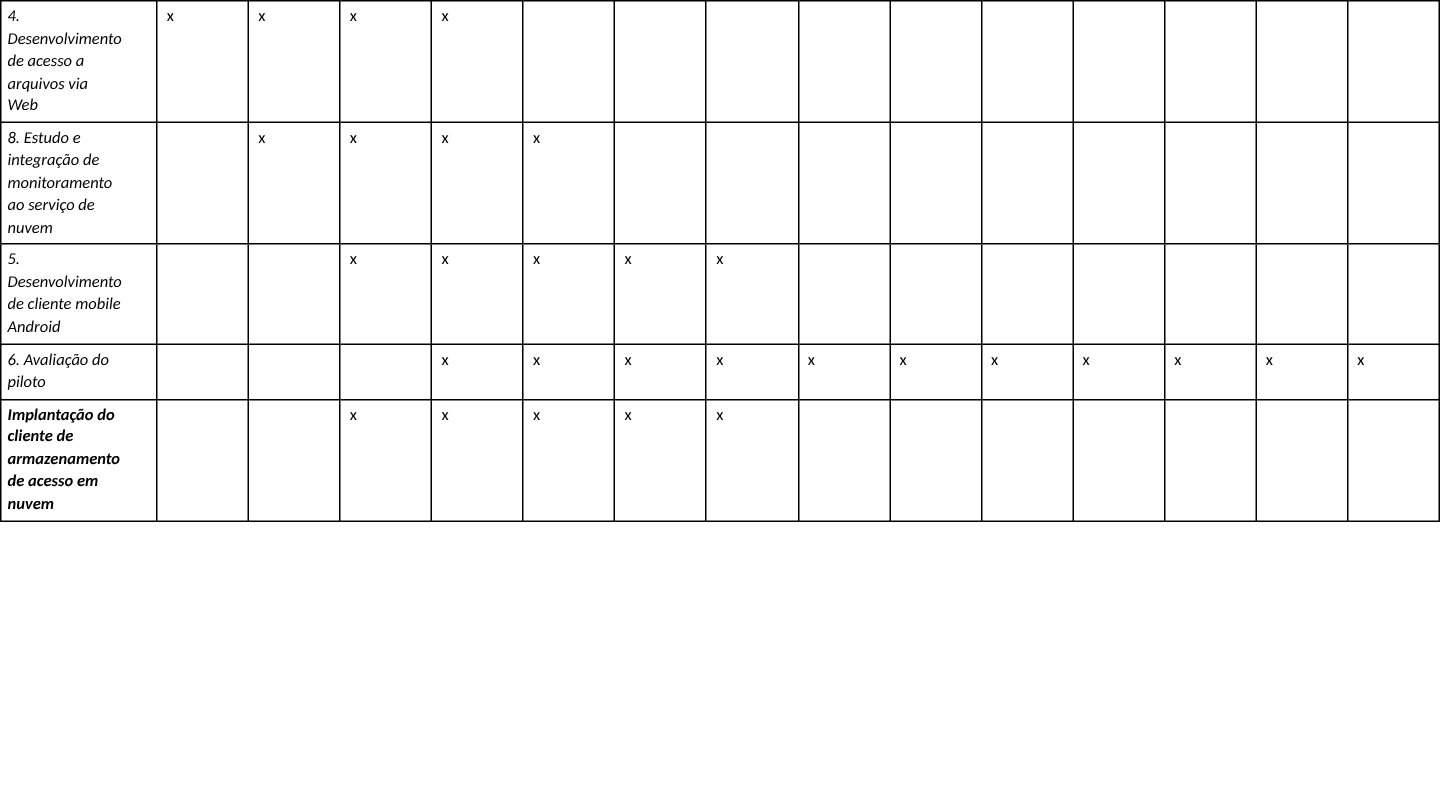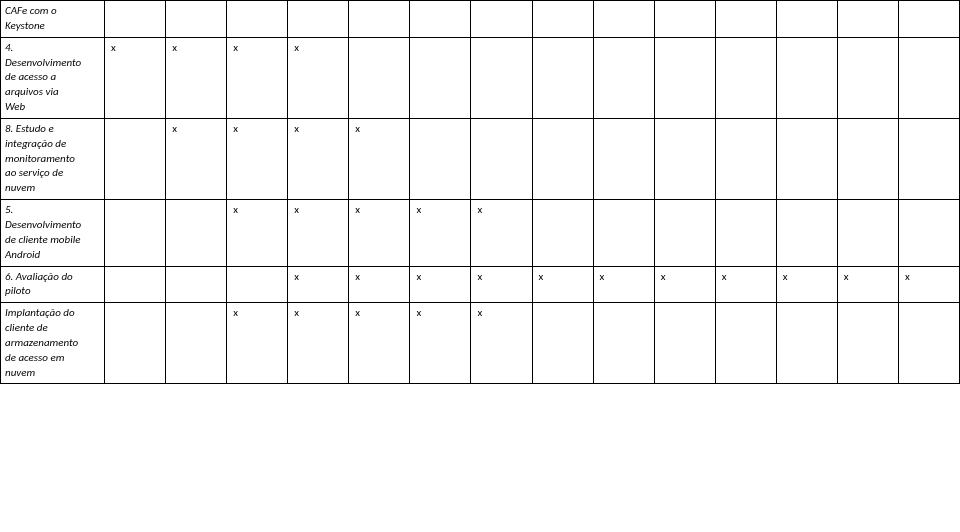--- a/index.html
+++ b/index.html
@@ -59,23 +59,6 @@
       <col style="width:61px">
   </colgroup>
   <tbody id="tbody">
-      <tr>
-        <td class="label-col italic"><span>CAFe com o</span><br><span>Keystone</span></td>
-        <td class="mark-col"></td>
-        <td class="mark-col"></td>
-        <td class="mark-col"></td>
-        <td class="mark-col"></td>
-        <td class="mark-col"></td>
-        <td class="mark-col"></td>
-        <td class="mark-col"></td>
-        <td class="mark-col"></td>
-        <td class="mark-col"></td>
-        <td class="mark-col"></td>
-        <td class="mark-col"></td>
-        <td class="mark-col"></td>
-        <td class="mark-col"></td>
-        <td class="mark-col"></td>
-      </tr>
       <tr>
         <td class="label-col italic"><span>4.</span><br><span>Desenvolvimento</span><br><span>de acesso a</span><br><span>arquivos via</span><br><span>Web</span></td>
         <td class="mark-col"><span class="mark">x</span></td>

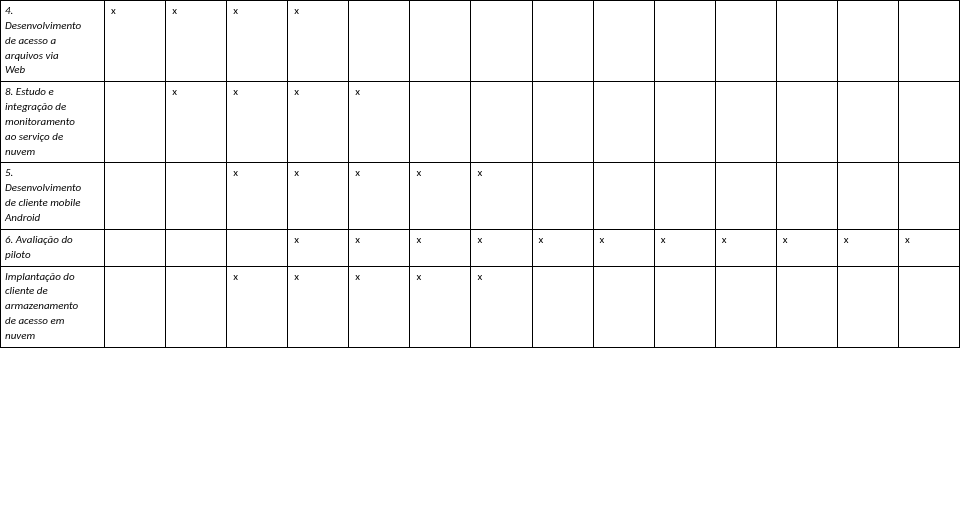--- a/index.html
+++ b/index.html
@@ -34,7 +34,7 @@
     padding-left: 6px;
   }
   .italic { font-style: italic; }
-  .bold-italic { font-style: italic; font-weight: normal; }
+  .bold-italic { font-style: italic; font-weight: bold; }
   .mark { display: inline-block; }
 </style>
 </head>

